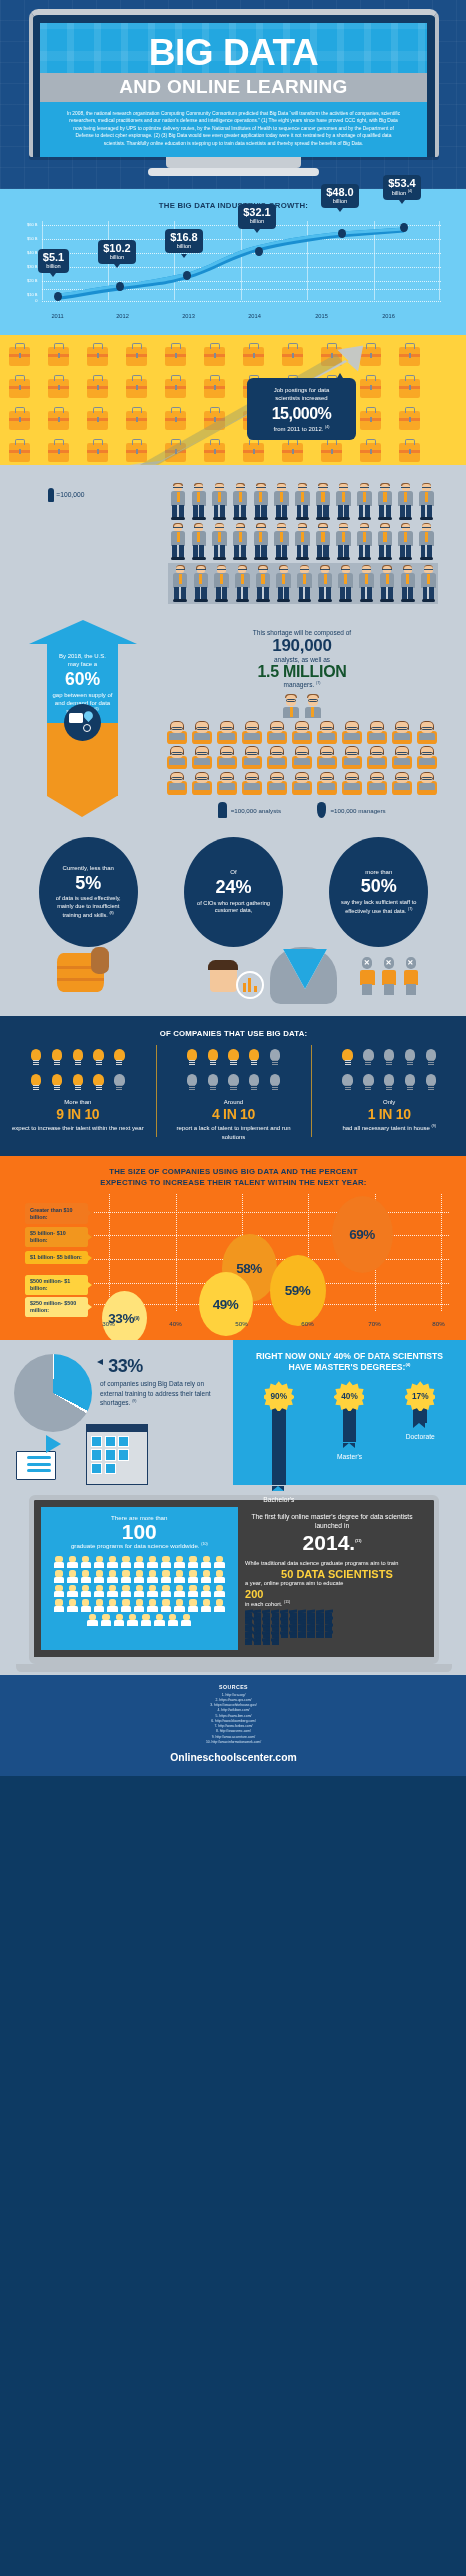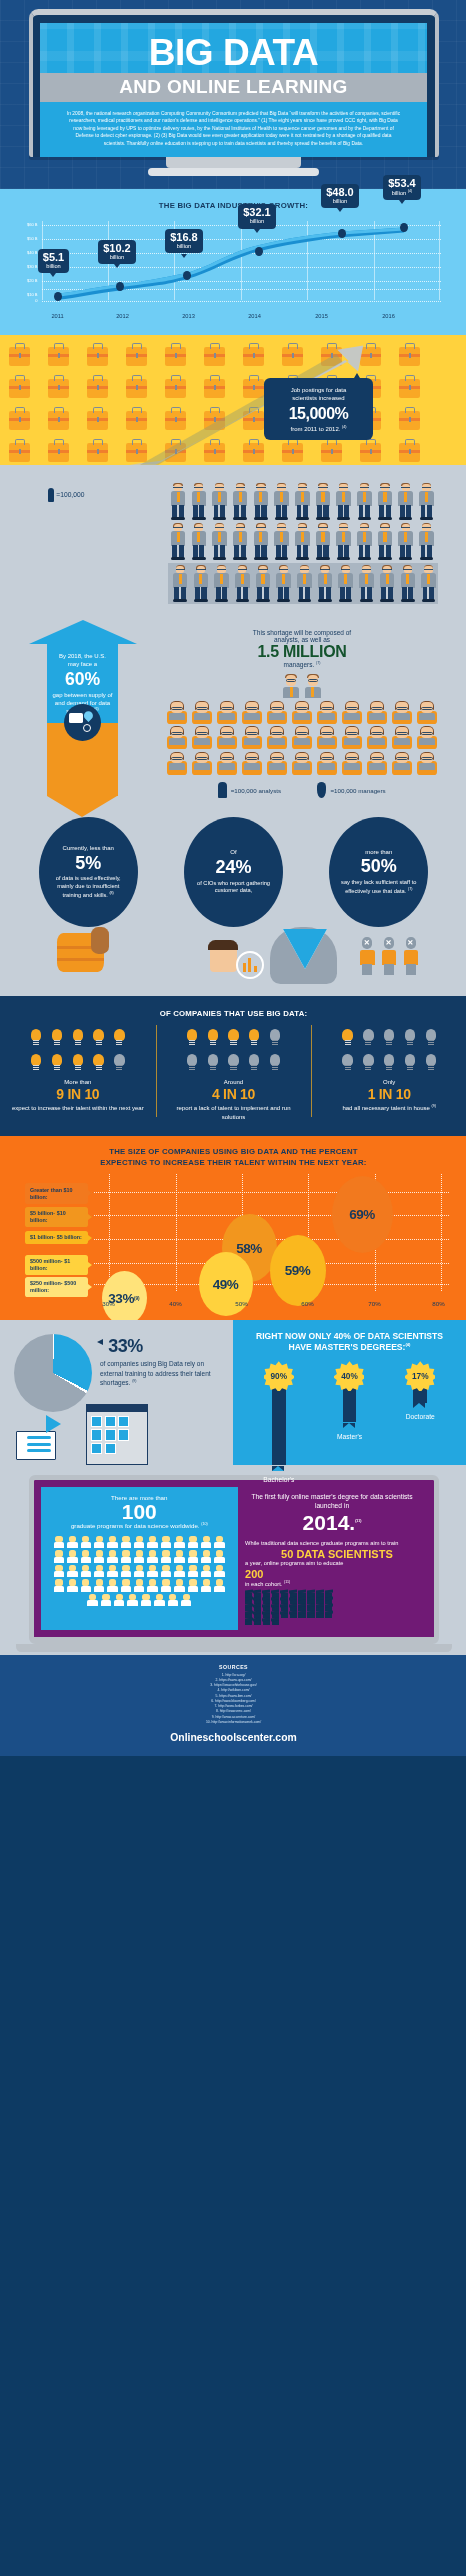--- a/index.html
+++ b/index.html
@@ -130,7 +130,7 @@
     background: #7f8b96; z-index: 2;
   }
   .job-bubble {
-    position: absolute; right: 94px; top: 43px; width: 109px;
+    position: absolute; right: 111px; top: 43px; width: 109px;
     background: #123a63; color: #fff; border-radius: 6.2px; padding: 7.3px 7.3px 8.3px 7.3px;
     text-align: center; z-index: 5;
   }

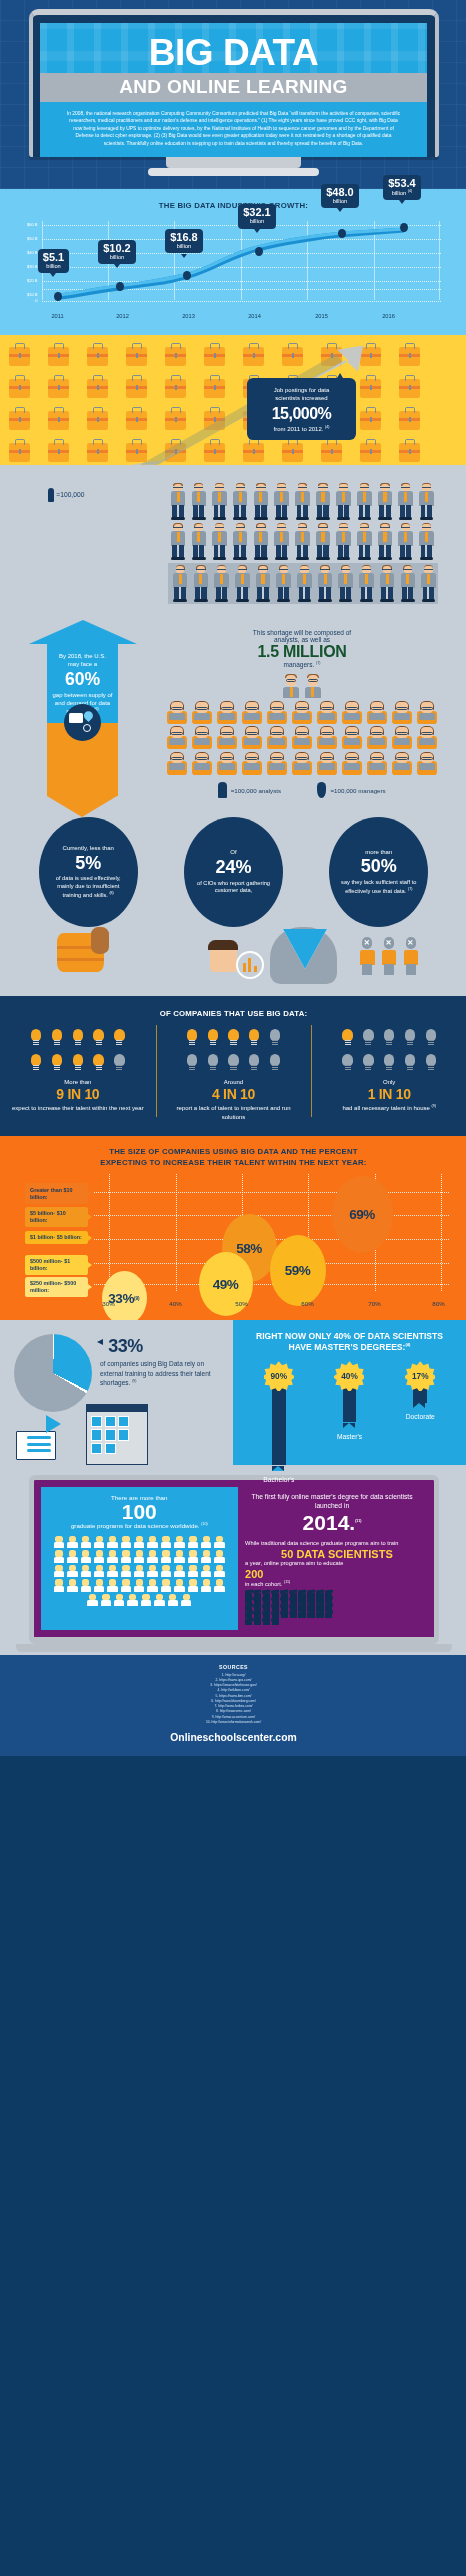--- a/index.html
+++ b/index.html
@@ -1159,6 +1159,7 @@
 
       <div class="shortage-col">
         <div class="l1">This shortage will be composed of</div>
+        <div class="n1">190,000</div>
         <div class="l2">analysts, as well as</div>
         <div class="n2">1.5 MILLION</div>
         <div class="l3"><span>managers.</span> <sup>(7)</sup></div>

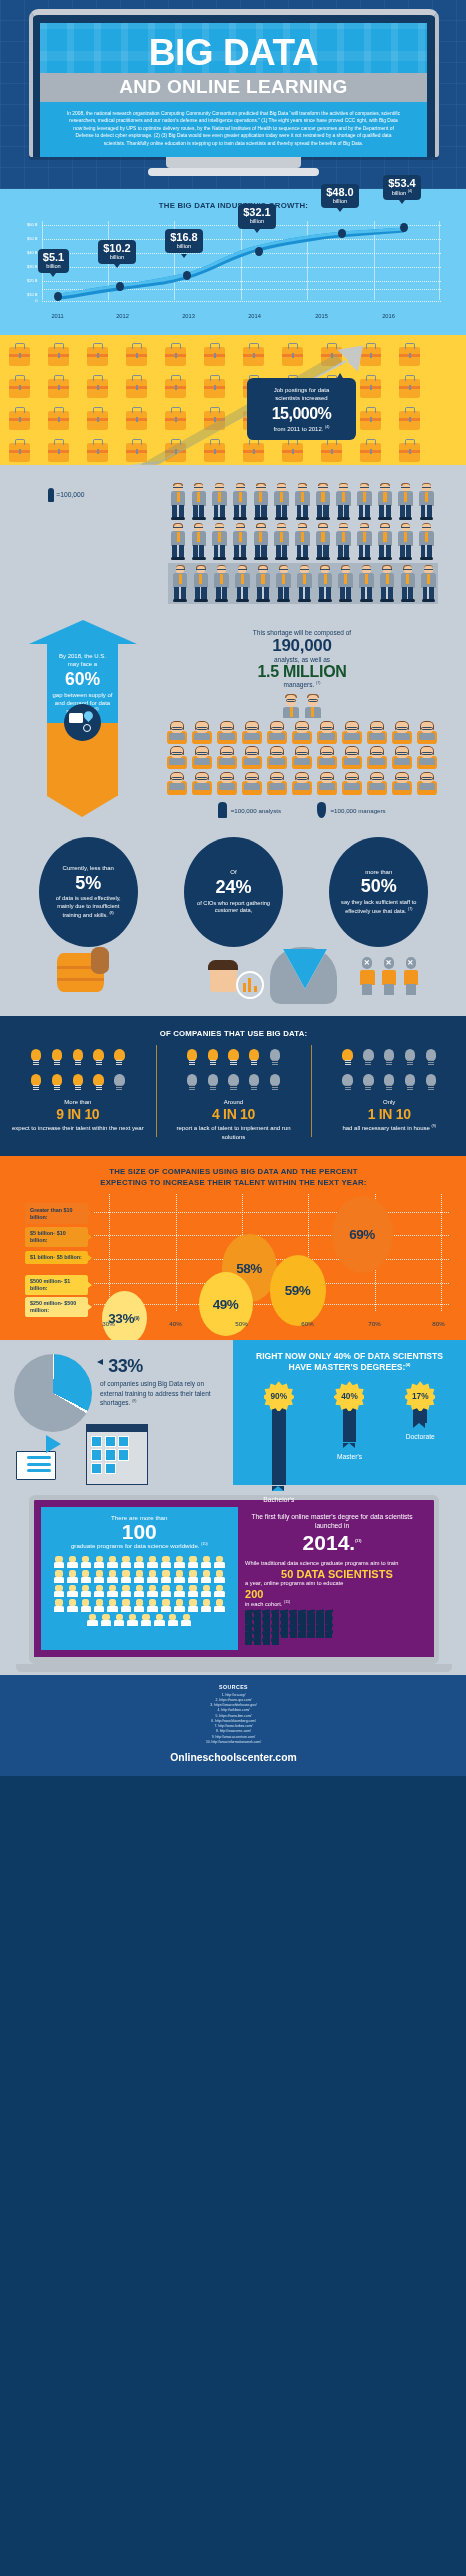--- a/index.html
+++ b/index.html
@@ -389,7 +389,7 @@
 
   
   .bottom { background: #c6cfd8; padding: 9.3px 0 3.1px 0; }
-  .laptop { width: 410px; margin: 0 auto; background: #701a75; border-radius: 6.2px; padding: 7.3px; border: 5.2px solid #b9c0c7; border-bottom-width: 7.3px; }
+  .laptop { width: 410px; margin: 0 auto; background: #404040; border-radius: 6.2px; padding: 7.3px; border: 5.2px solid #b9c0c7; border-bottom-width: 7.3px; }
   .lt-inner { display: flex; }
   .lt-left { width: 197px; background: #23a7e0; padding: 7.3px 8.3px; color: #fff; }
   .lt-left .l1 { font-size: 6.2px; text-align: center; }

